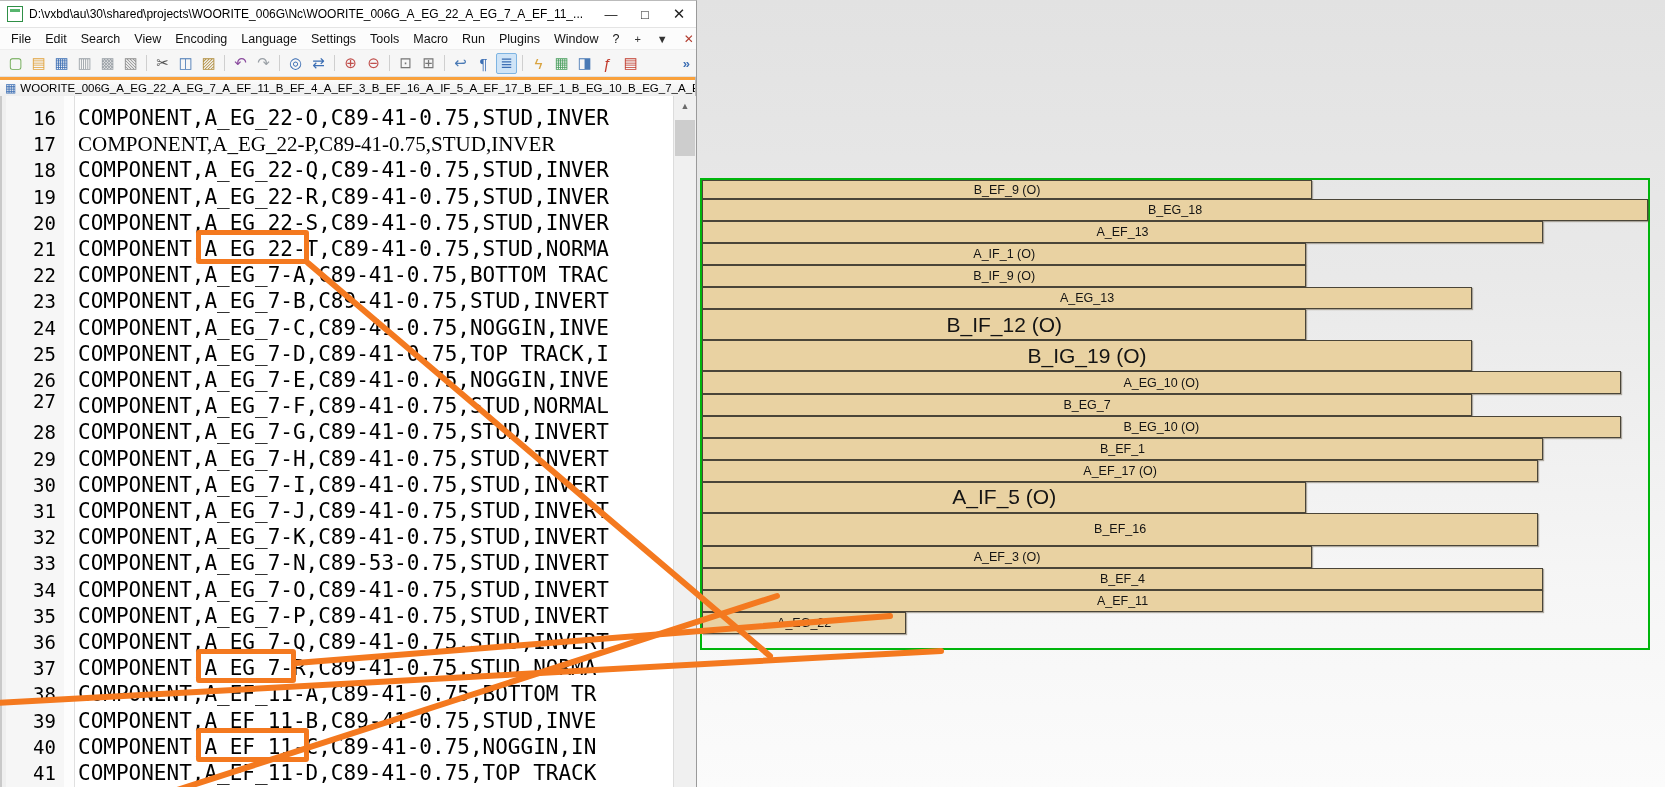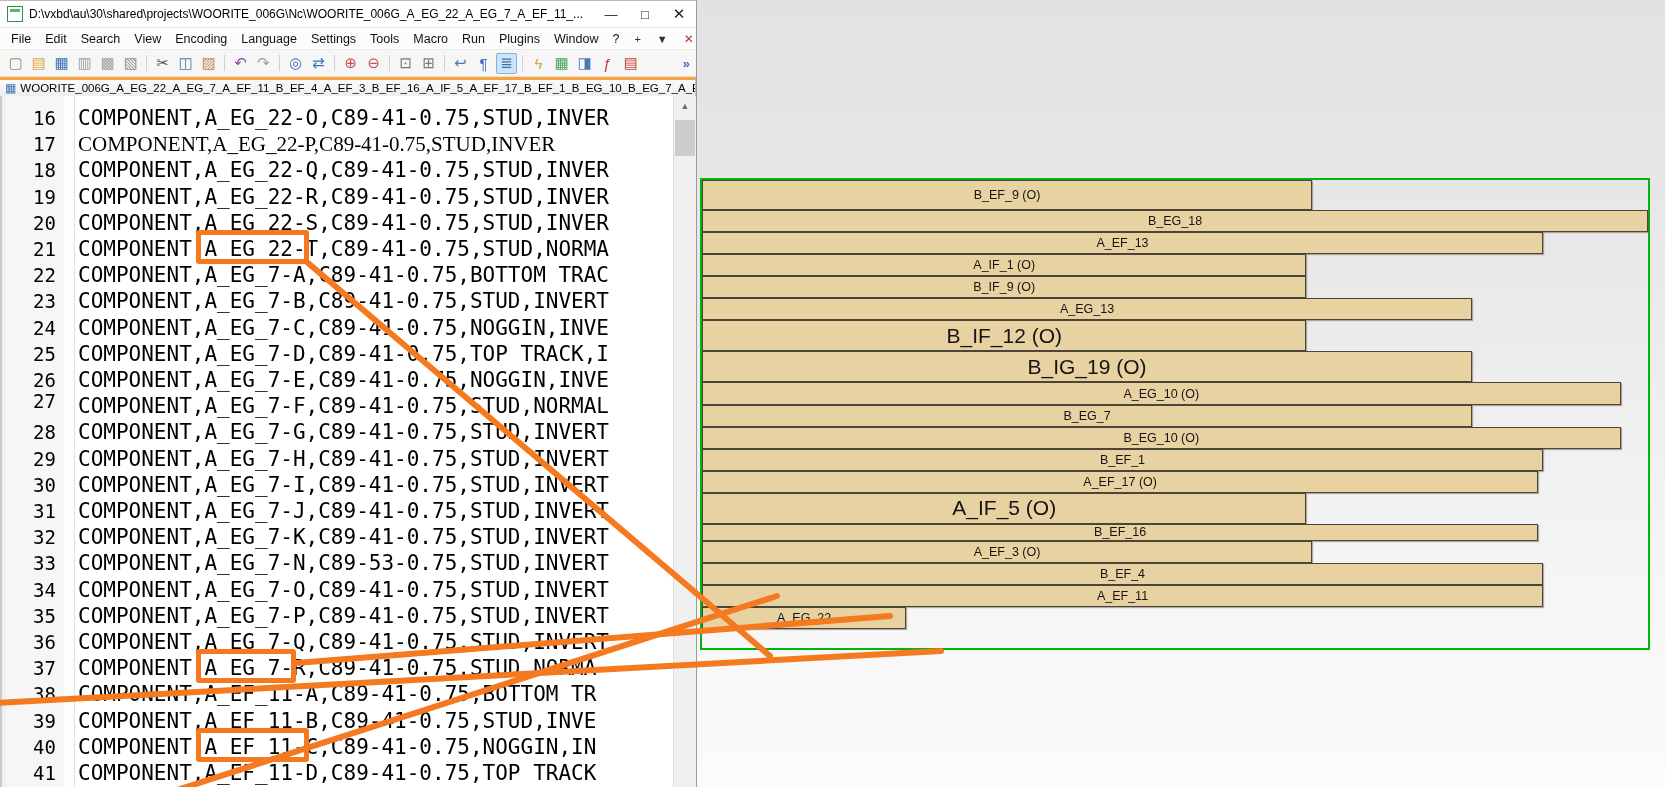--- a/index.html
+++ b/index.html
@@ -218,7 +218,7 @@
   </div>
 
   <div id="diagram" style="left: 700px; top: 178px; width: 950px; height: 472px; border: 2px solid rgb(0, 181, 12);">
-      <div class="bar-row" style="height: 30px;">
+      <div class="bar-row" style="height: 19px;">
         <div class="bar" style="width: 64.5%; background: rgb(233, 210, 162); border-color: rgb(74, 69, 56);">
           <span class="bar-label" style="font-size: 12.5px;">B_EF_9 (O)</span>
         </div>

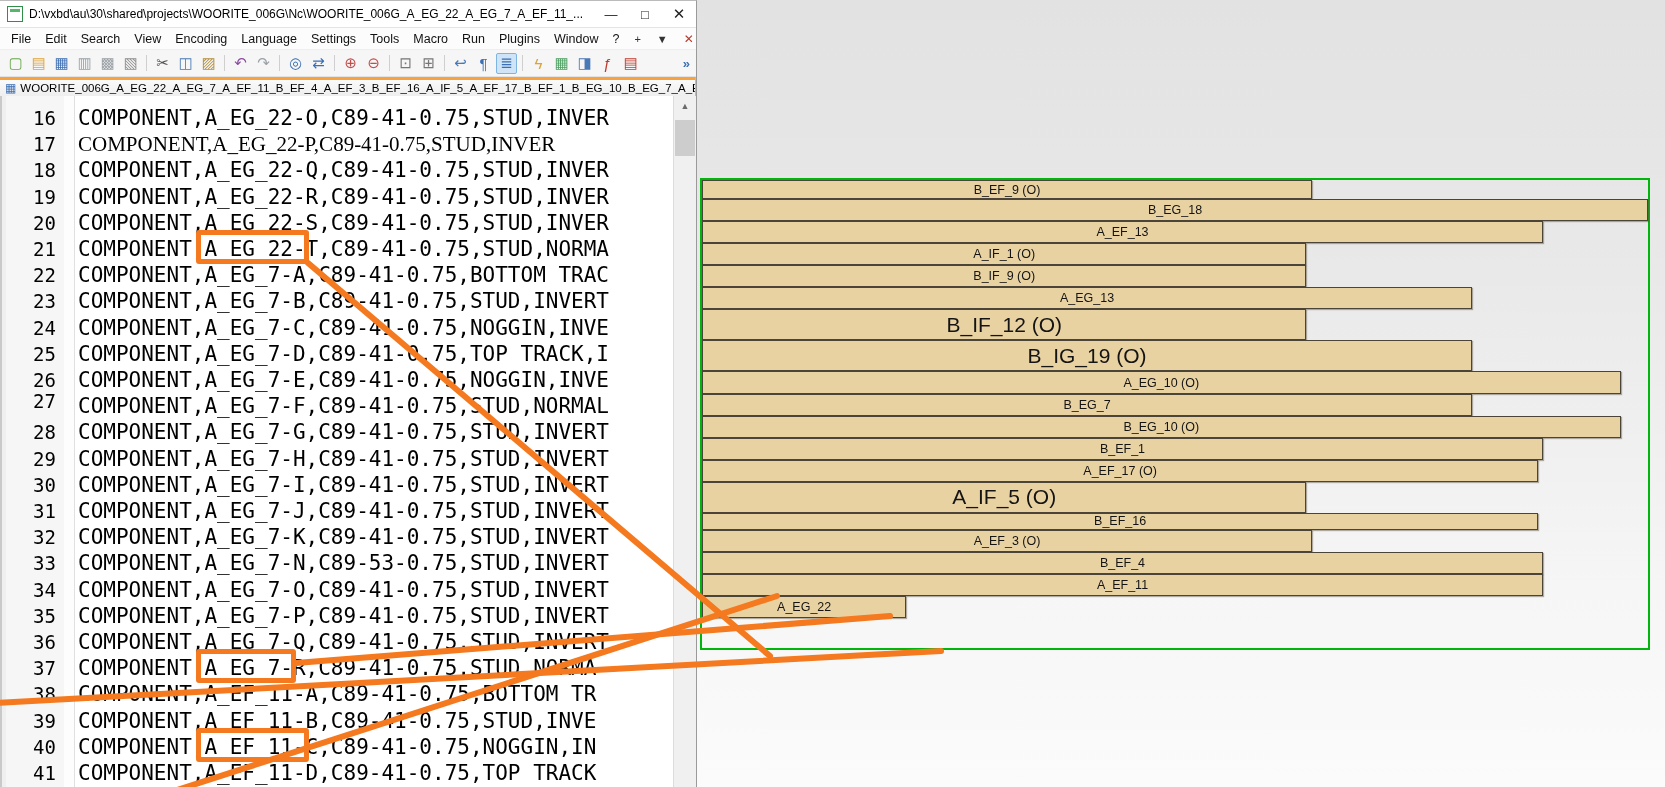--- a/index.html
+++ b/index.html
@@ -288,7 +288,7 @@
           <span class="bar-label" style="font-size: 21px;">A_IF_5 (O)</span>
         </div>
       </div>
-      <div class="bar-row" style="height: 17px; border-radius: 10px;">
+      <div class="bar-row" style="height: 33px; border-radius: 10px;">
         <div class="bar" style="width: 88.4%; background: rgb(233, 210, 162); border-color: rgb(74, 69, 56);">
           <span class="bar-label" style="font-size: 12.5px;">B_EF_16</span>
         </div>

